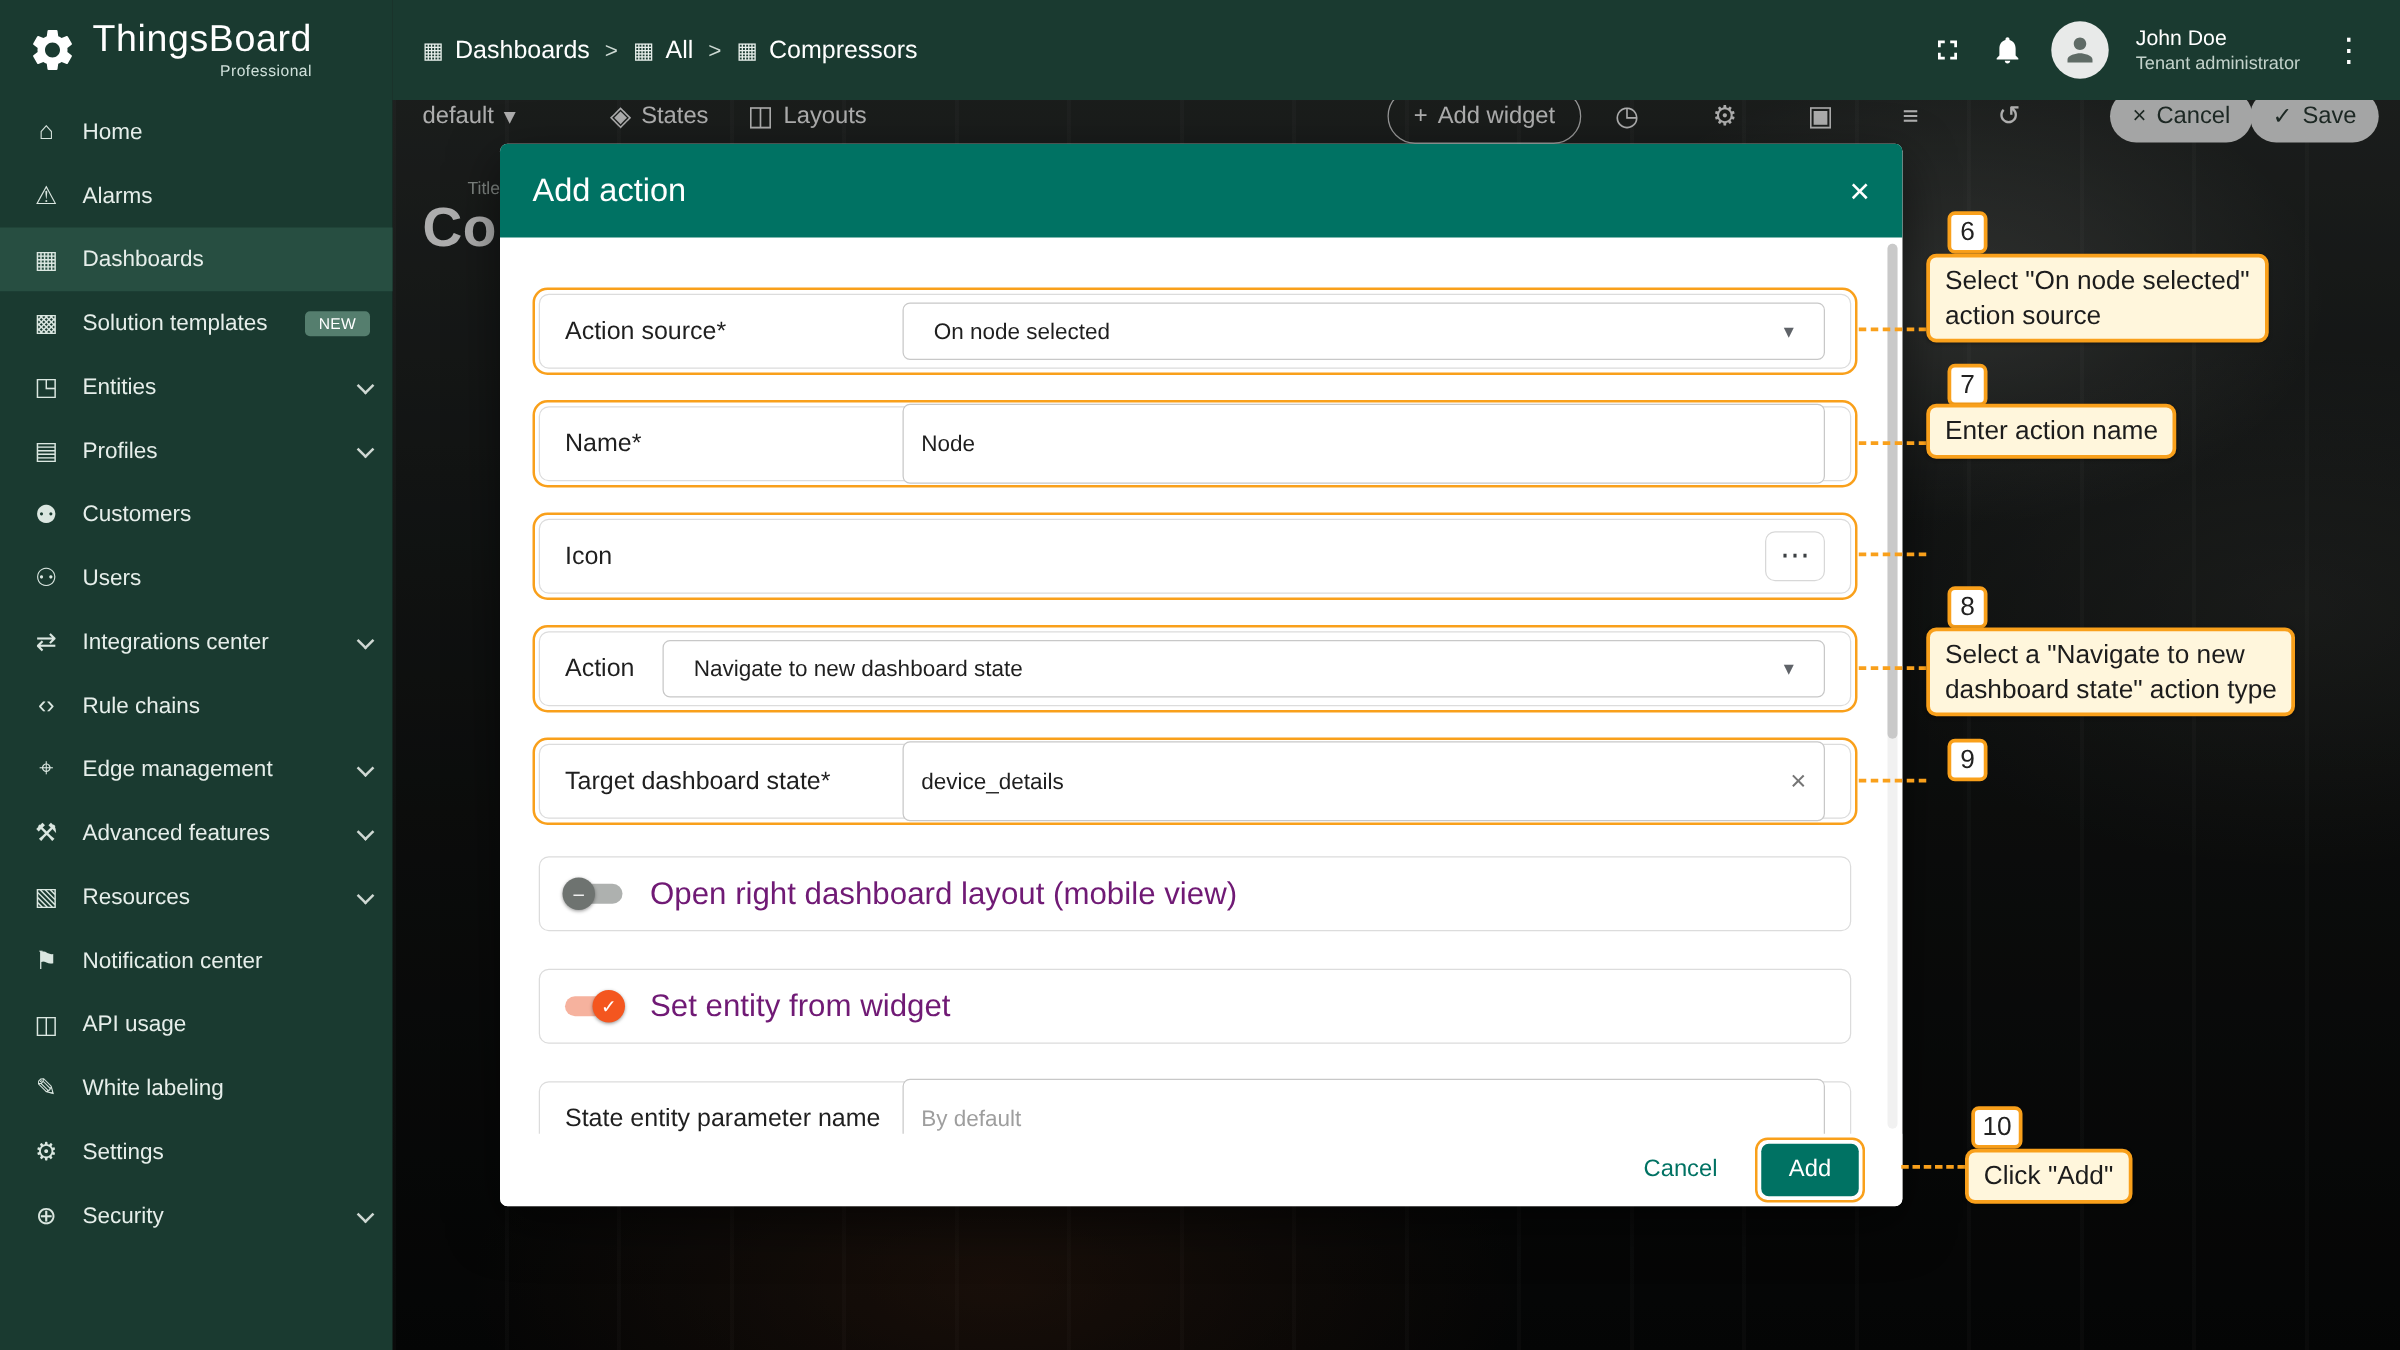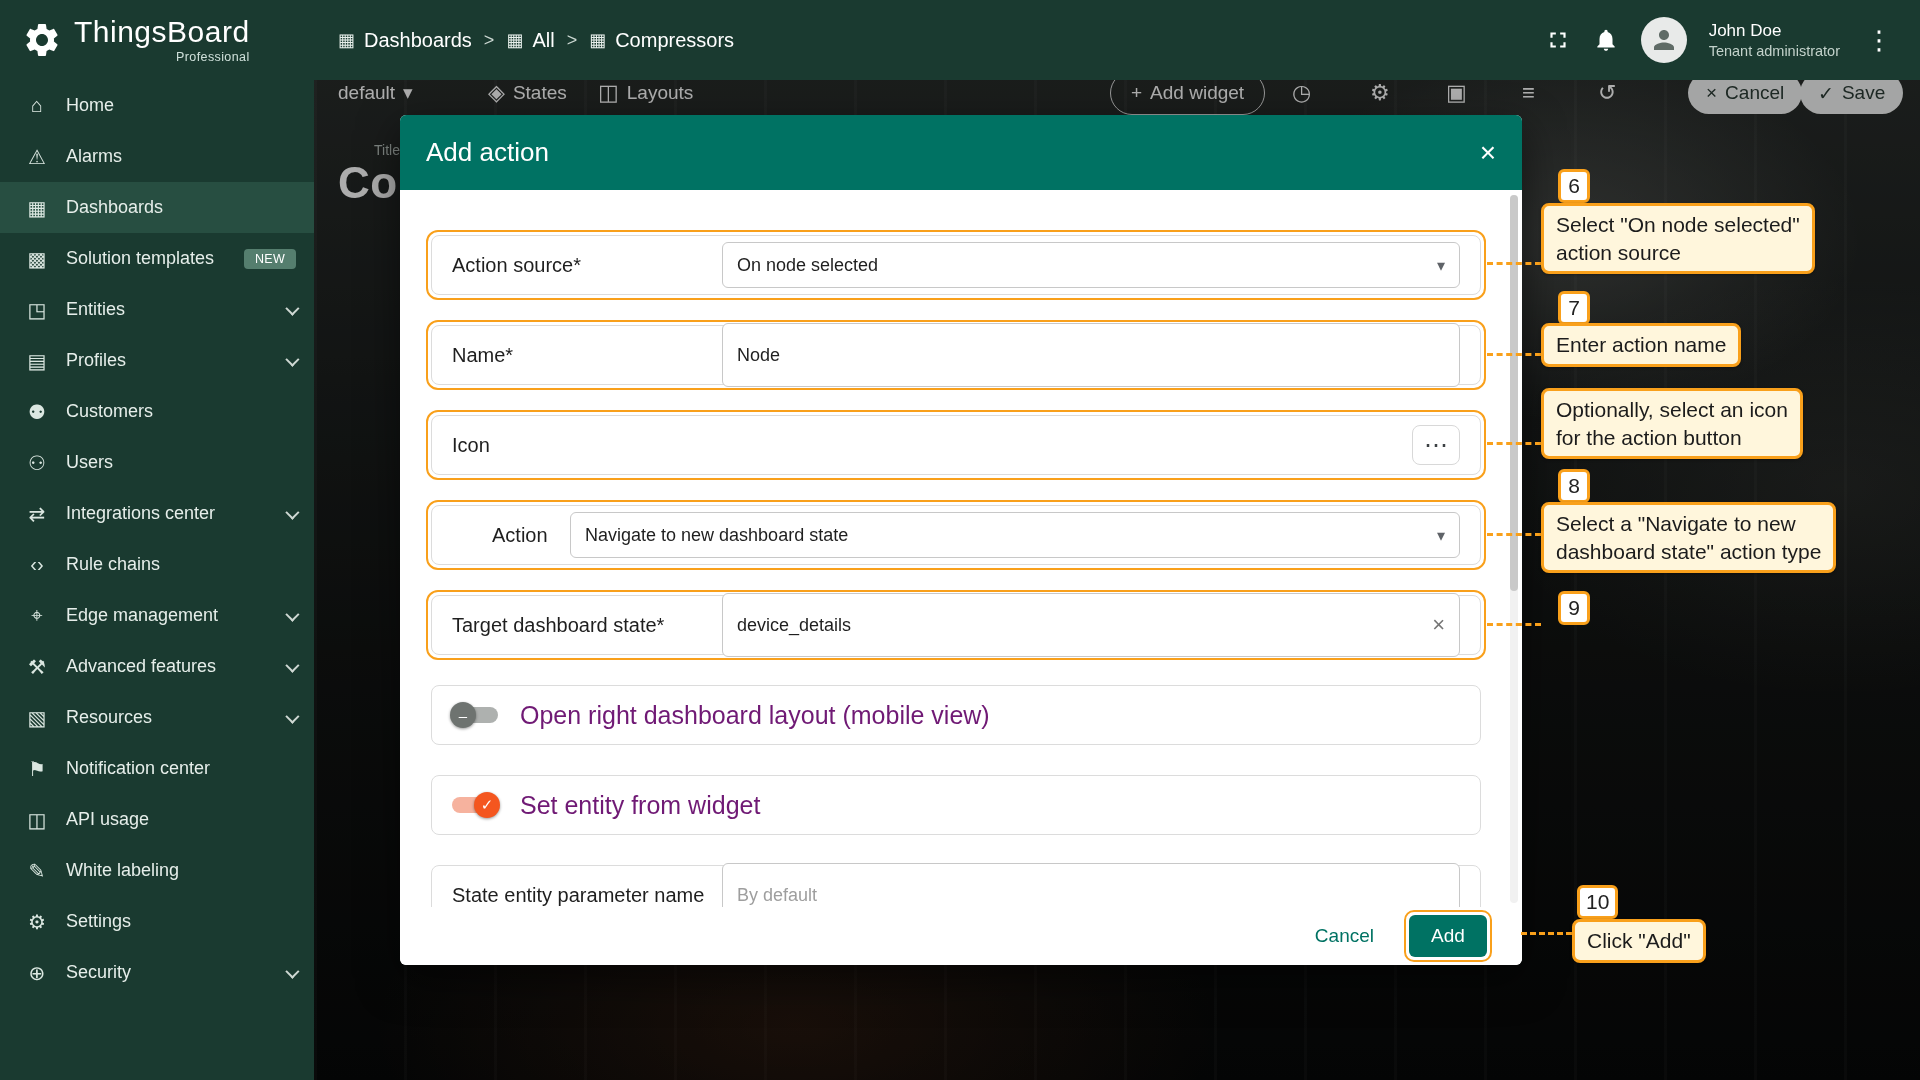--- a/index.html
+++ b/index.html
@@ -69,7 +69,7 @@
   .card { height:60px; border:1px solid #dcdcdc; border-radius:8px; background:#fff; display:flex; align-items:center; padding:0 20px; gap:0; }
   .flabel { width:270px; font-size:20px; color:#1f1f1f; flex:none; }
   .flabel.narrow { width:78px;margin-left:40px; }
-  .select { flex:1; height:46px; border:1px solid #c8c8c8; border-radius:6px; display:flex; align-items:center; justify-content:space-between; padding:0 14px; font-size:18px; color:#1f1f1f; cursor:pointer; background:#fff; }
+  .select { flex:1; height:46px; border:1px solid #c8c8c8; border-radius:6px; display:flex; align-items:center; justify-content:space-between; padding:0 24px; font-size:18px; color:#1f1f1f; cursor:pointer; background:#fff; }
   .sel-arrow { color:#5f6368; font-size:16px; }
   .input-box { flex:1; height:64px; border:1px solid #c8c8c8; border-radius:6px; display:flex; align-items:center; padding:0 14px; background:#fff; }
   .input-box input { flex:1; border:none; outline:none; font-size:18px; color:#1f1f1f; font-family:inherit; background:transparent; }

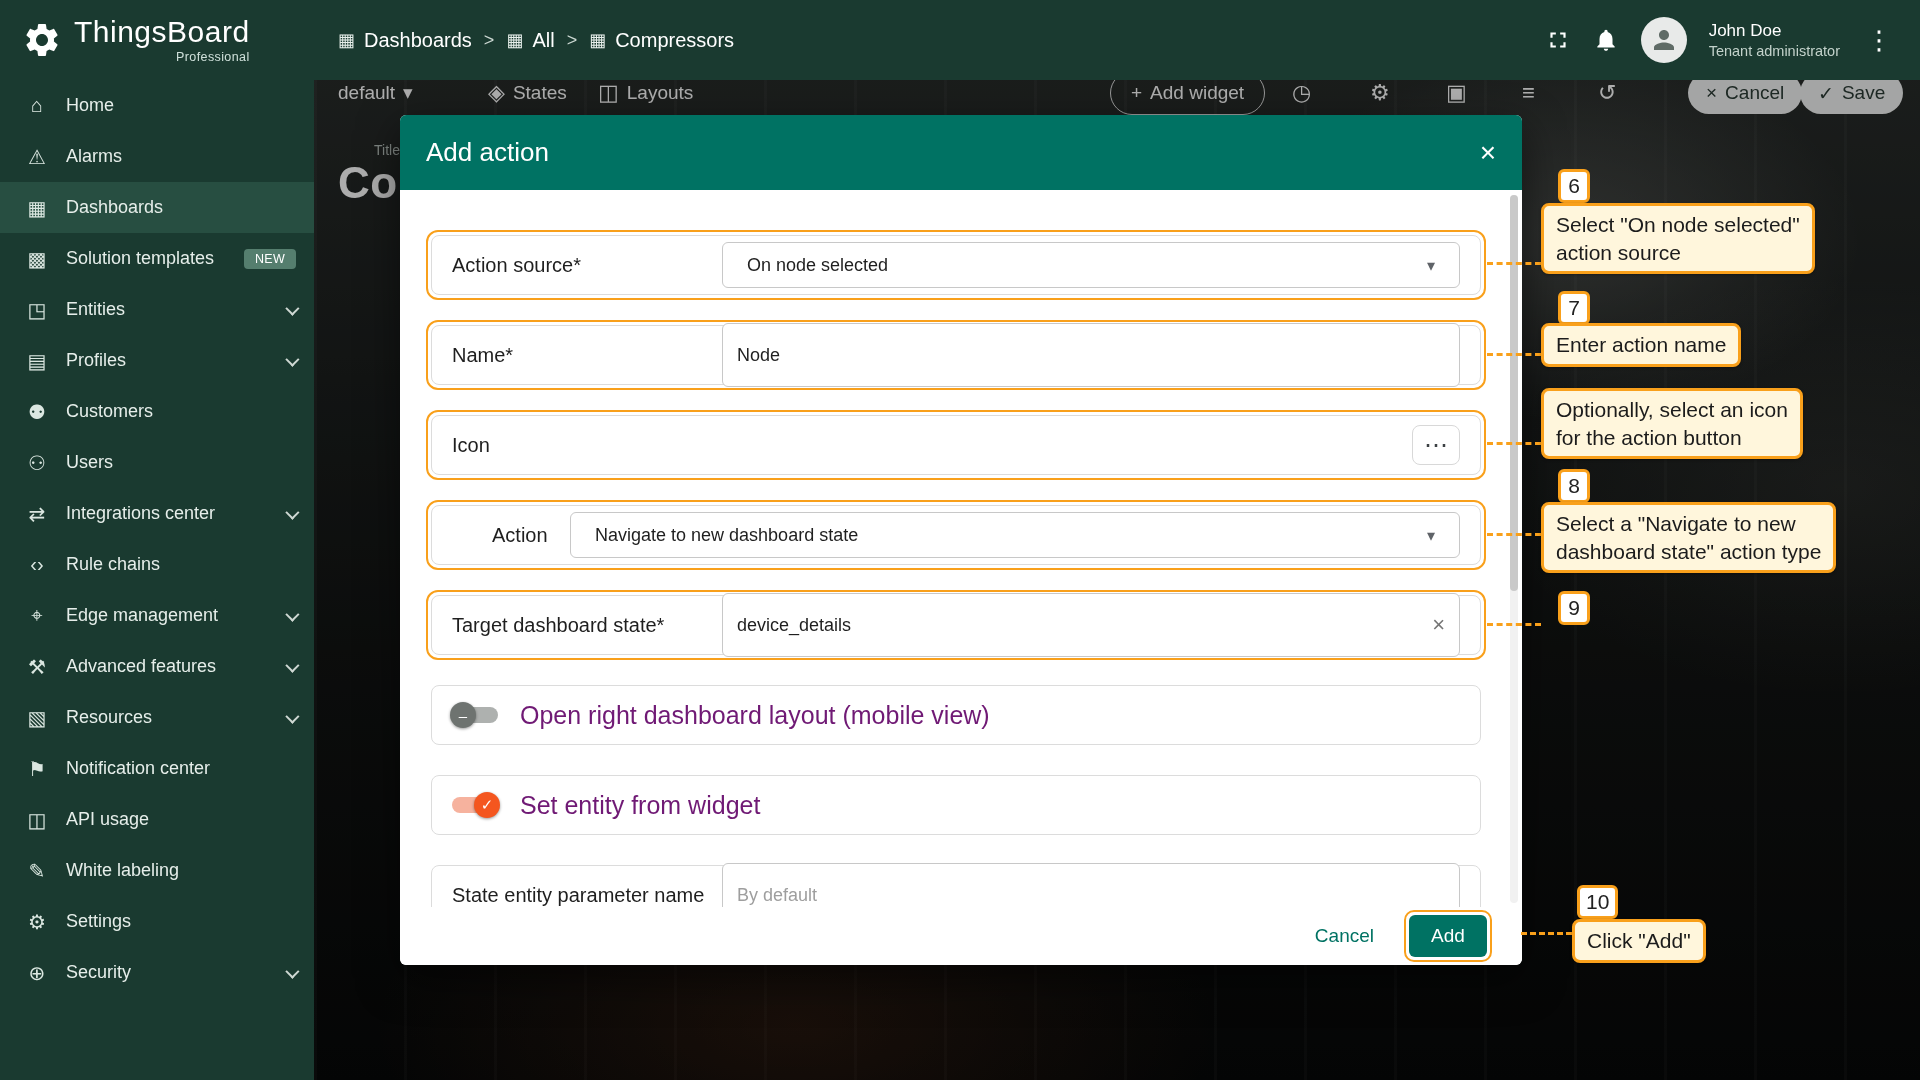--- a/index.html
+++ b/index.html
@@ -402,8 +402,6 @@
   <div class="co-num" style="left:1558px; top:291px">7</div>
   <div class="co-box" style="left:1541px; top:323px">Enter action name</div>
 
-  <div class="co-box" style="left:1541px; top:388px">Optionally, select an icon
-for the action button</div>
 
   <div class="co-num" style="left:1558px; top:469px">8</div>
   <div class="co-box" style="left:1541px; top:502px">Select a "Navigate to new

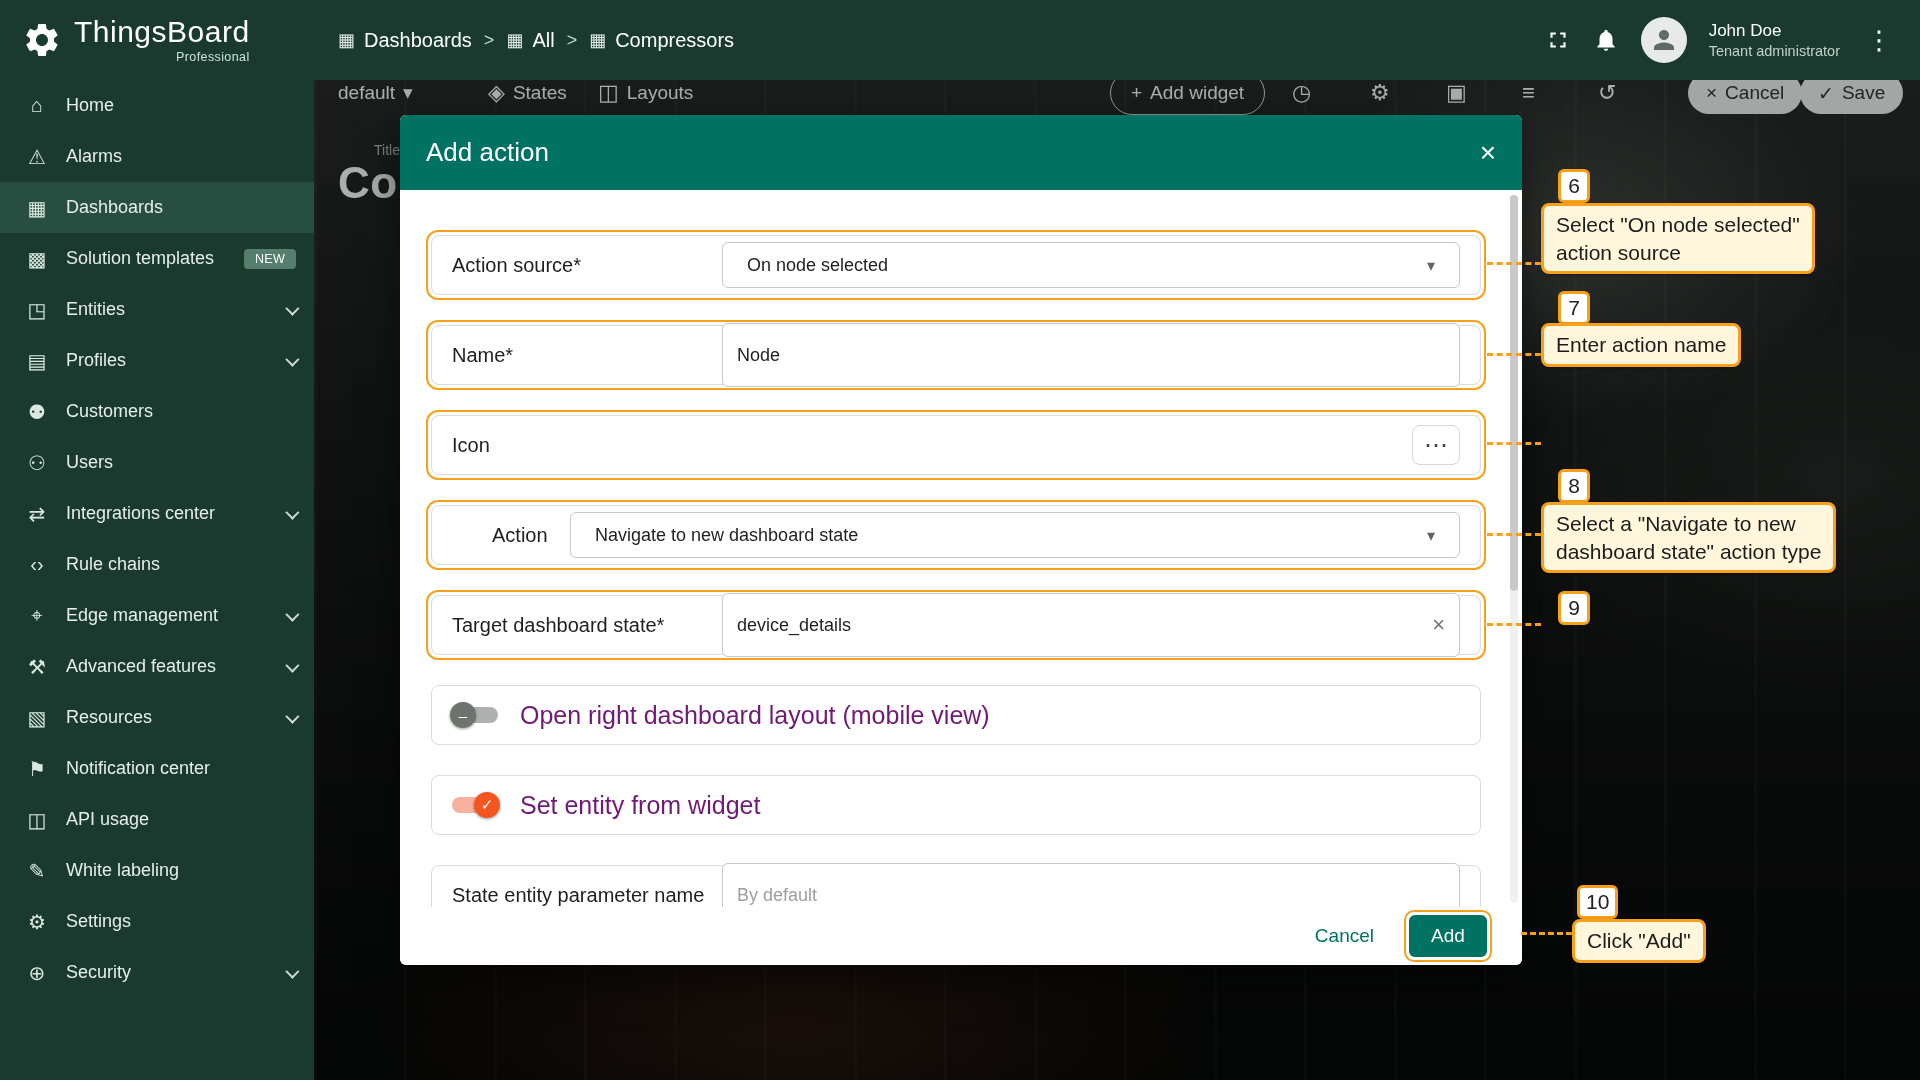--- a/index.html
+++ b/index.html
@@ -68,7 +68,7 @@
   .row.ring { border-color:var(--highlight,#f9a01b); }
   .card { height:60px; border:1px solid #dcdcdc; border-radius:8px; background:#fff; display:flex; align-items:center; padding:0 20px; gap:0; }
   .flabel { width:270px; font-size:20px; color:#1f1f1f; flex:none; }
-  .flabel.narrow { width:78px;margin-left:40px; }
+  .flabel.narrow { width:78px; }
   .select { flex:1; height:46px; border:1px solid #c8c8c8; border-radius:6px; display:flex; align-items:center; justify-content:space-between; padding:0 24px; font-size:18px; color:#1f1f1f; cursor:pointer; background:#fff; }
   .sel-arrow { color:#5f6368; font-size:16px; }
   .input-box { flex:1; height:64px; border:1px solid #c8c8c8; border-radius:6px; display:flex; align-items:center; padding:0 14px; background:#fff; }

